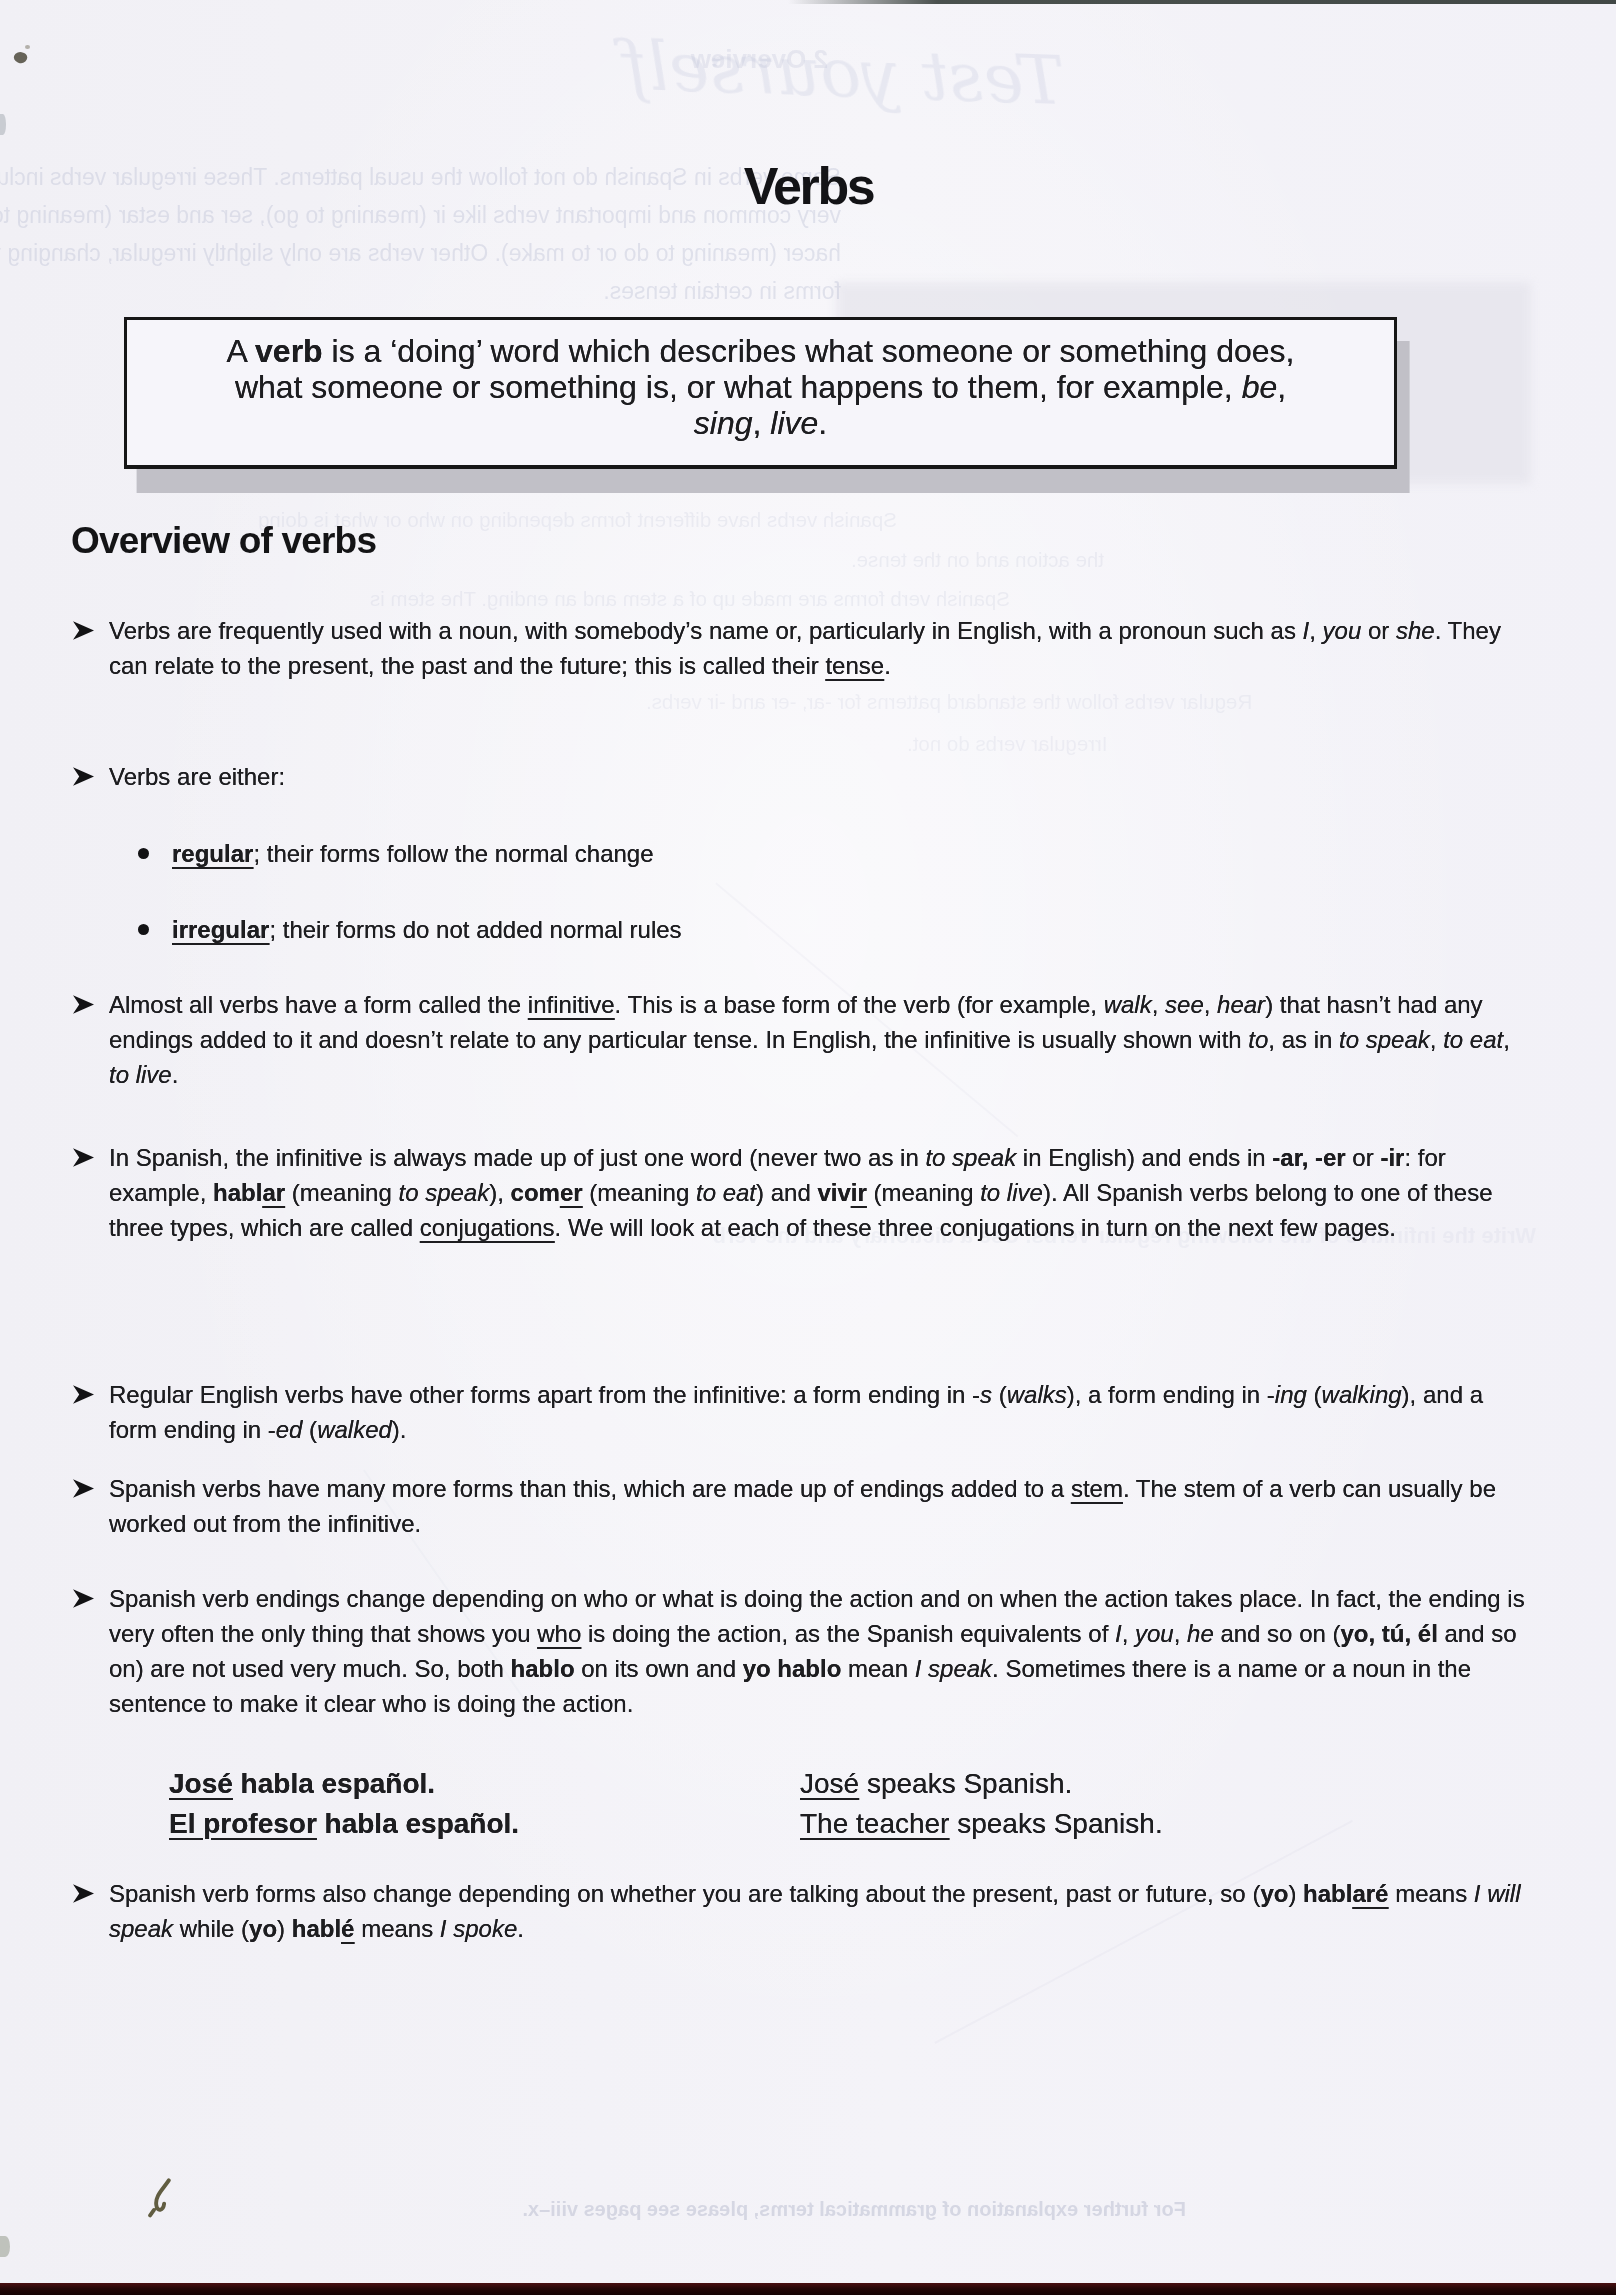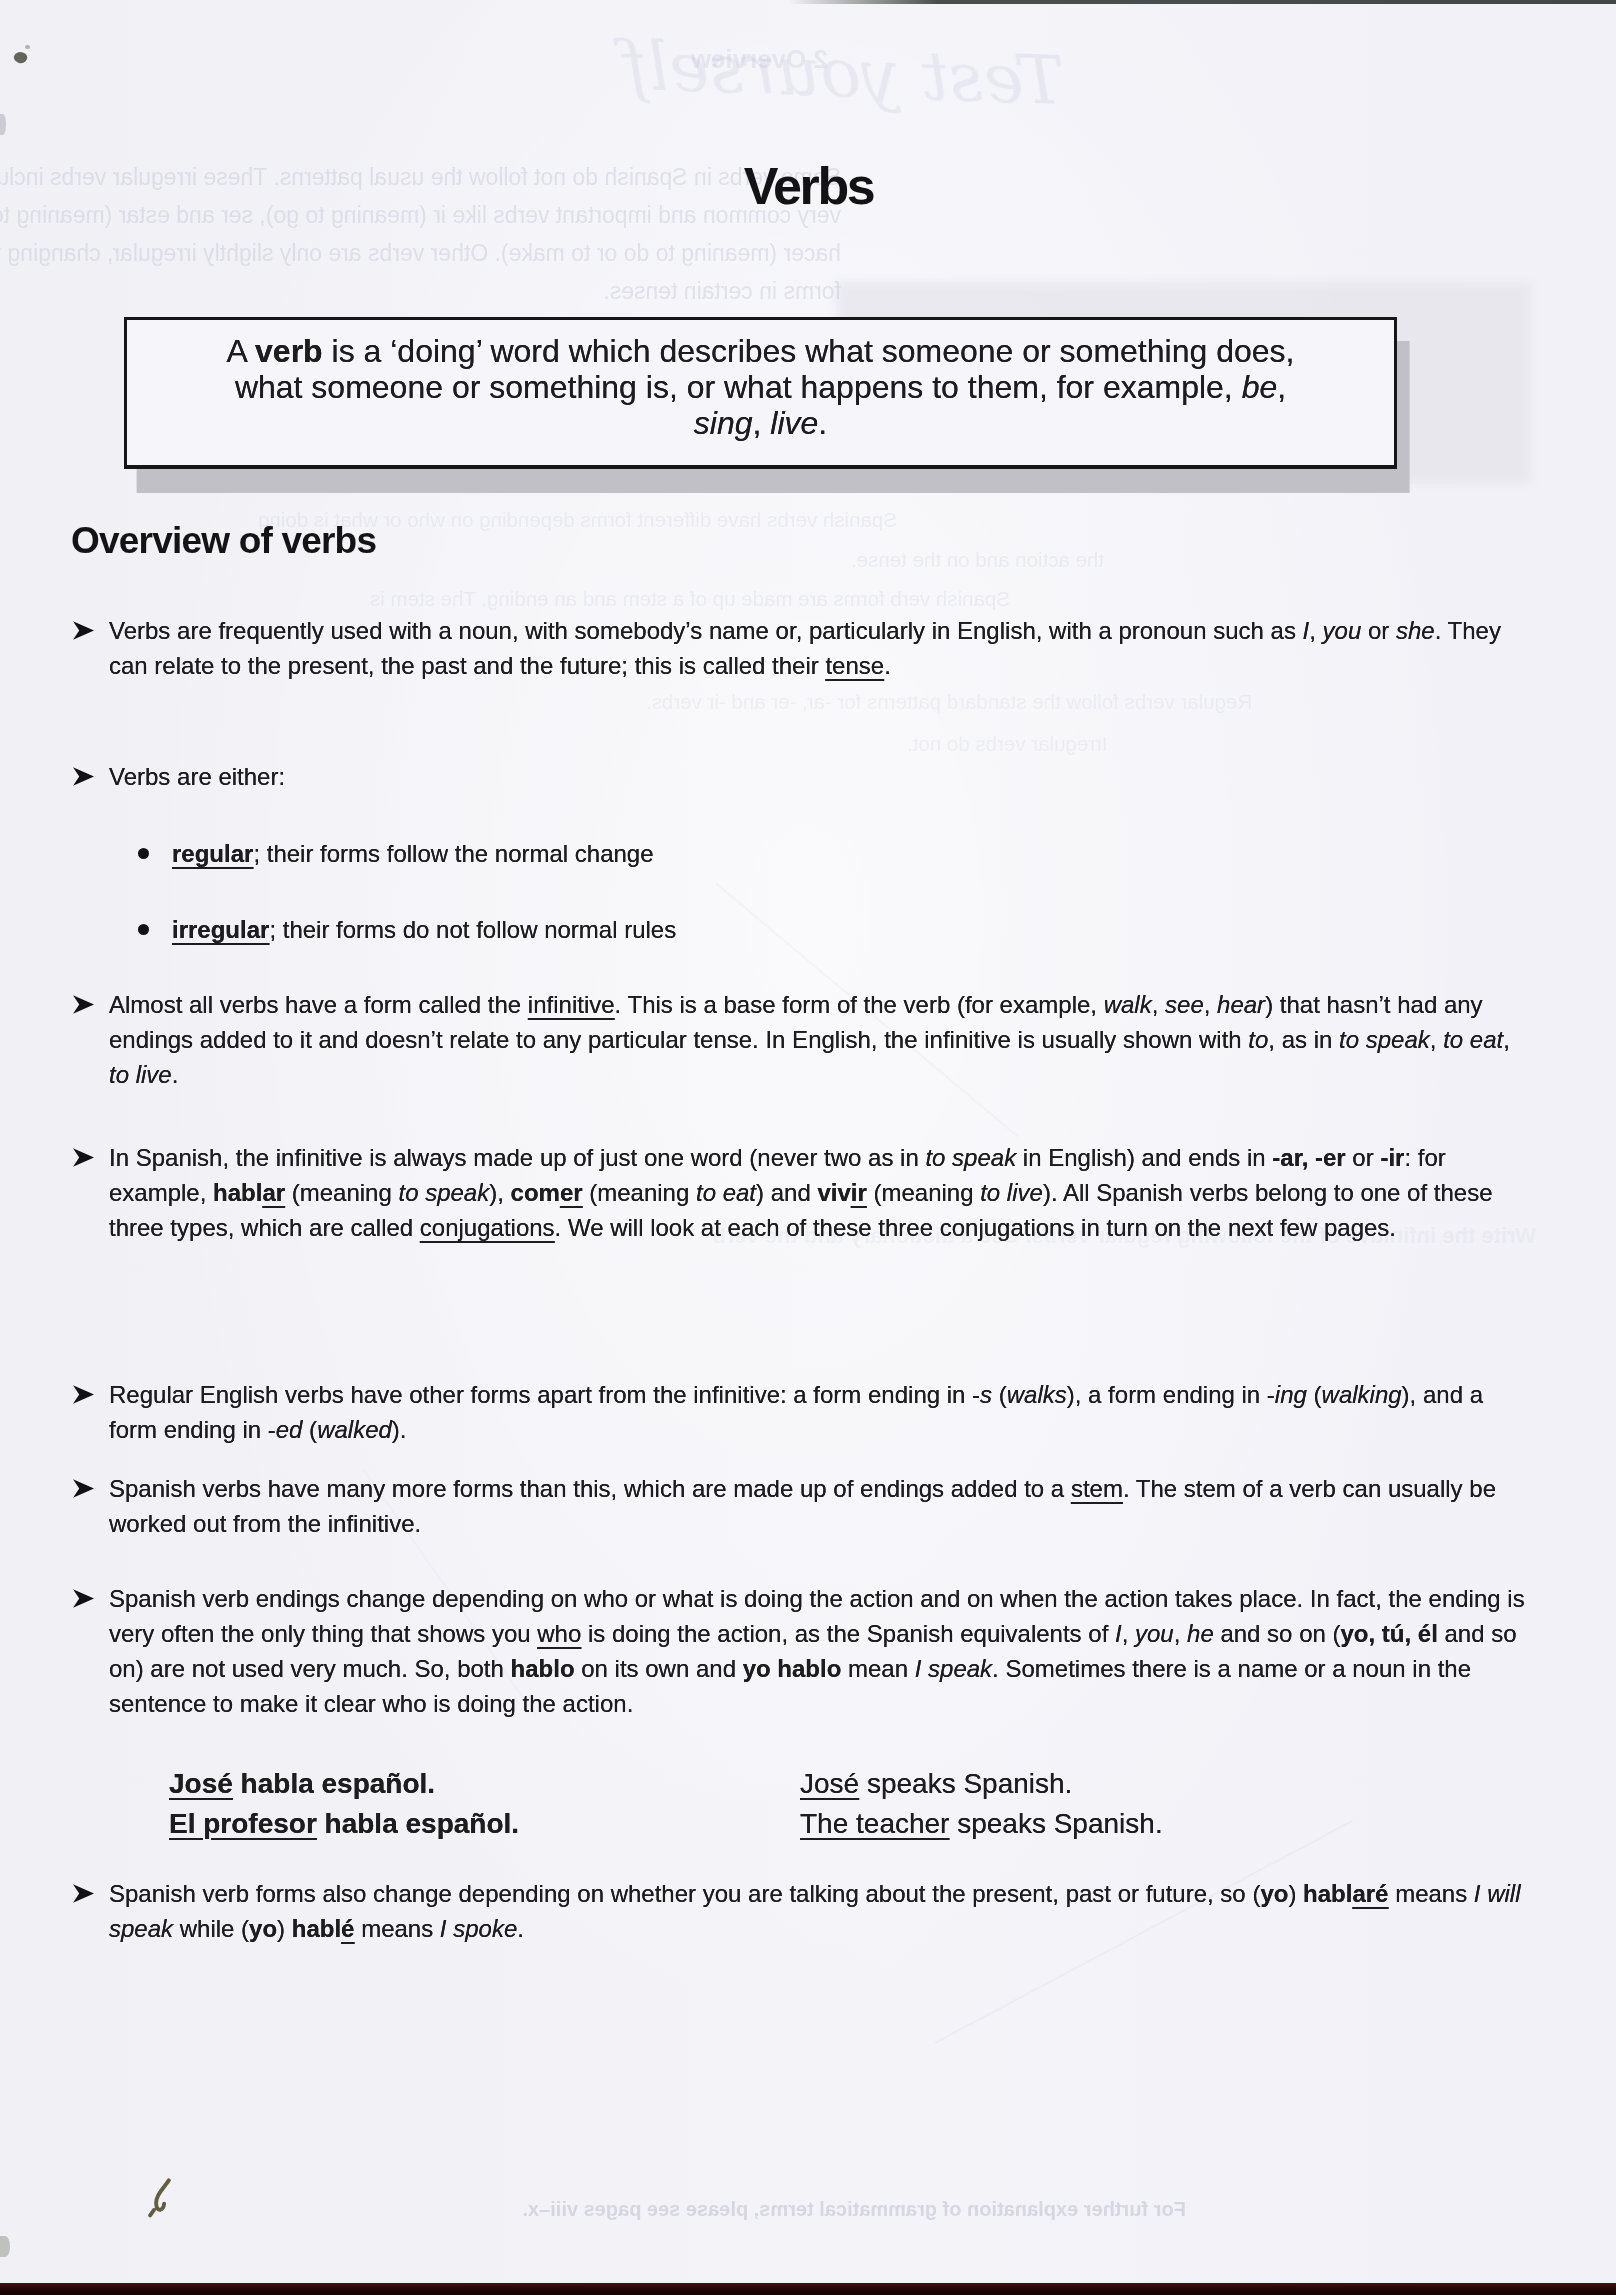--- a/index.html
+++ b/index.html
@@ -153,7 +153,7 @@
 
     <div class="sub-bullet" style="top:912px;">
       <span class="dot"></span>
-      <p class="bt"><span class="b u">irregular</span><span>; their forms do not follow normal rules</span></p>
+      <p class="bt"><span class="b u">irregular</span><span>; their forms do not added normal rules</span></p>
     </div>
 
     <div class="bullet" style="top:987px;">

